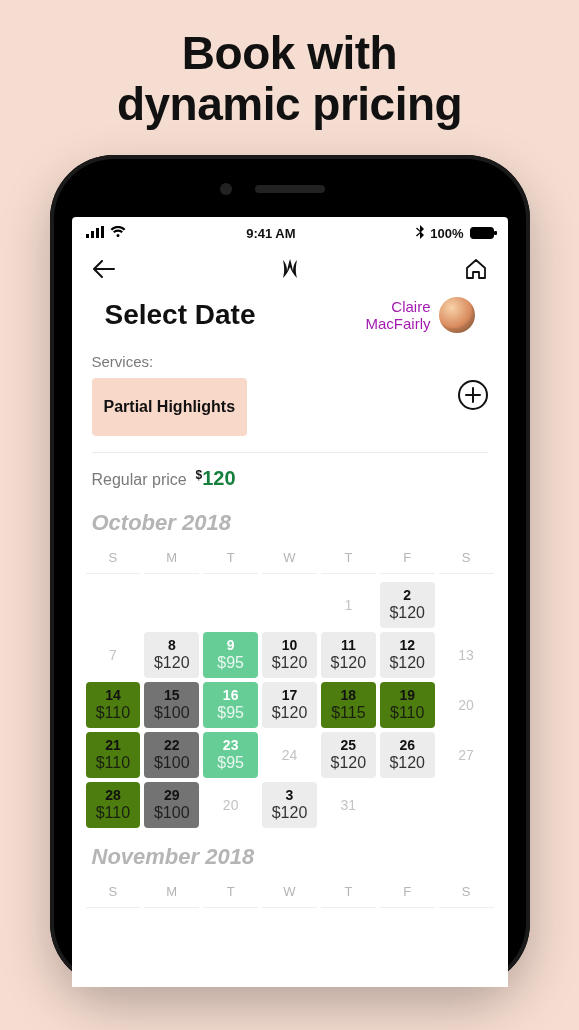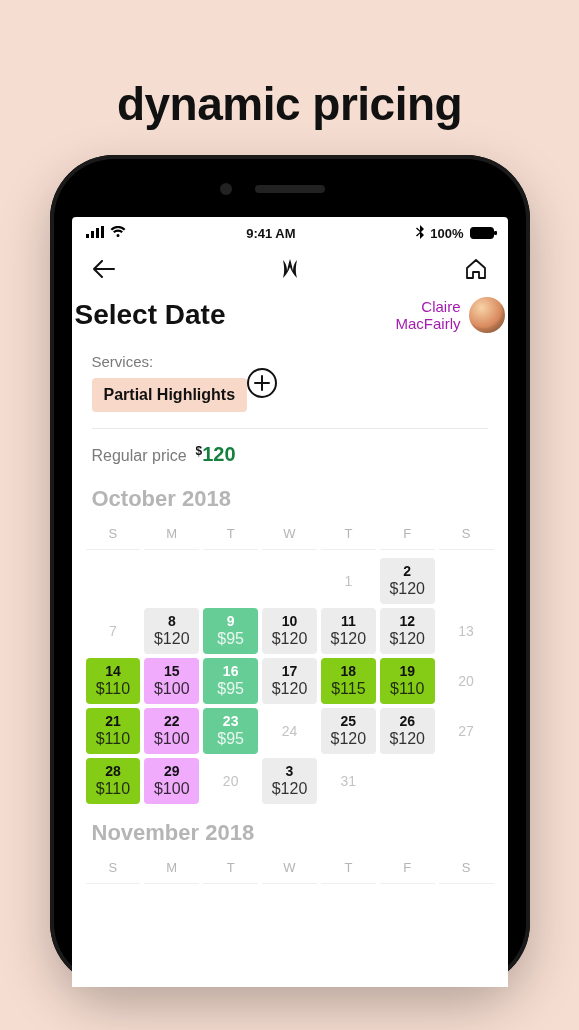--- a/index.html
+++ b/index.html
@@ -133,7 +133,7 @@
 <body>
 
 <div class="promo">
-  <br>
+  <span>Book with</span><br>
   <span>dynamic pricing</span>
 </div>
 

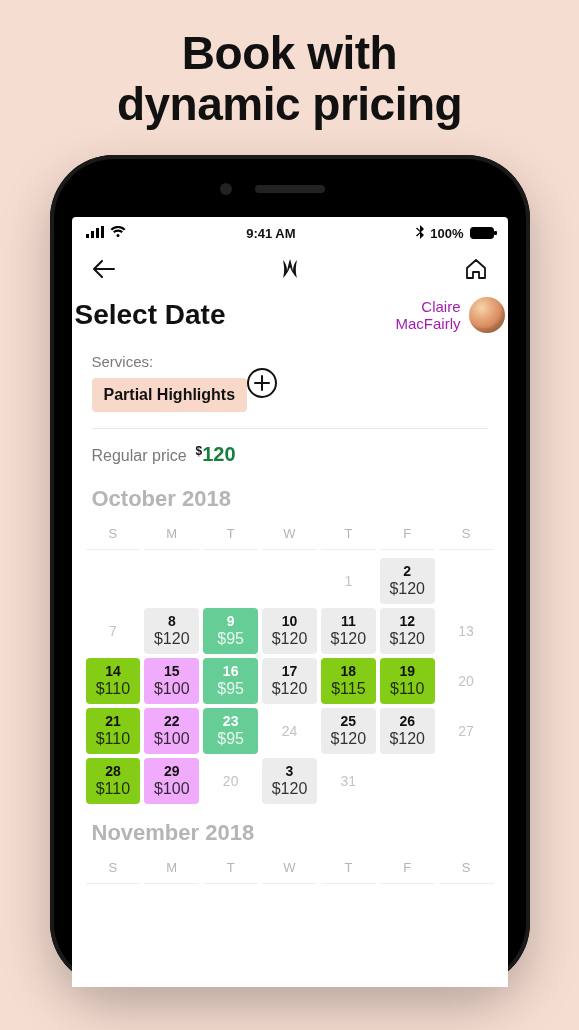--- a/index.html
+++ b/index.html
@@ -66,7 +66,7 @@
     display: flex;
     align-items: center;
     justify-content: space-between;
-    padding: 10px 3px 6px;
+    padding: 10px 33px 6px;
   }
   .page-title { font-size: 28px; font-weight: 700; }
   .userblock { display:flex; align-items:center; gap:8px; }

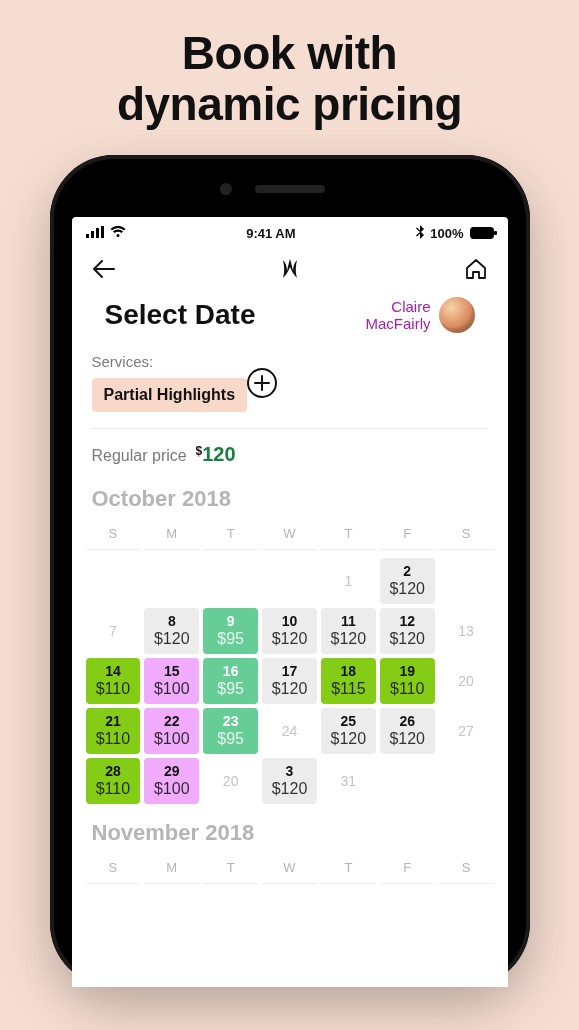--- a/index.html
+++ b/index.html
@@ -77,7 +77,7 @@
     box-shadow: inset -3px -5px 0 rgba(0,0,0,.07);
   }
   .services {
-    display:flex; align-items:center; 
+    display:flex; align-items:center; justify-content:space-between;
     padding: 14px 20px 12px;
   }
   .svc-left { display:flex; flex-direction:column; gap:8px; align-items:flex-start;}

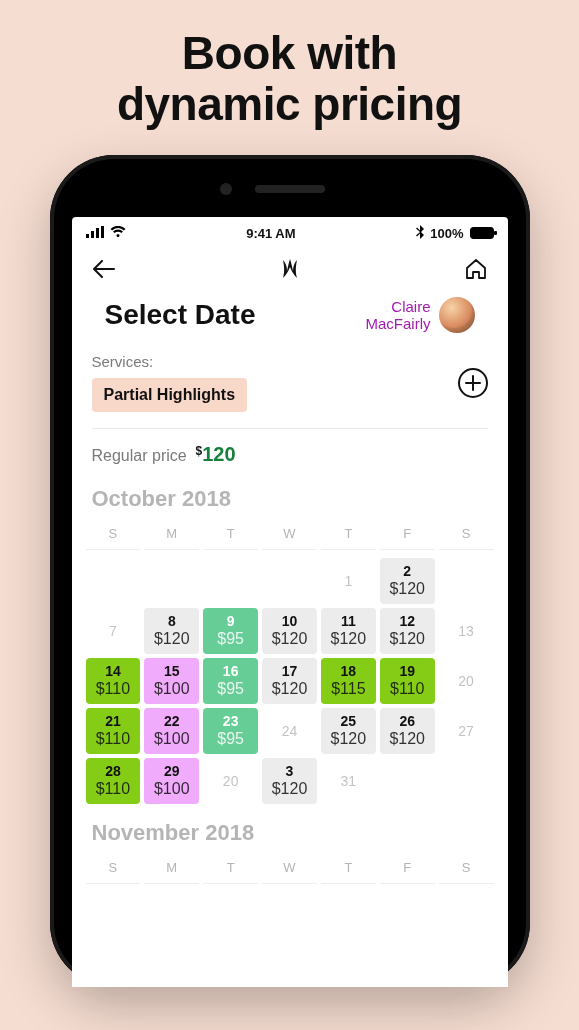--- a/index.html
+++ b/index.html
@@ -84,7 +84,7 @@
   .svc-label { color:#7a7a7a; font-size:15px; }
   .chip {
     background:#f8d8c9;
-    padding:8px 12px;
+    padding:20px 12px;
     border-radius:4px;
     font-weight:600;
     font-size:16px;

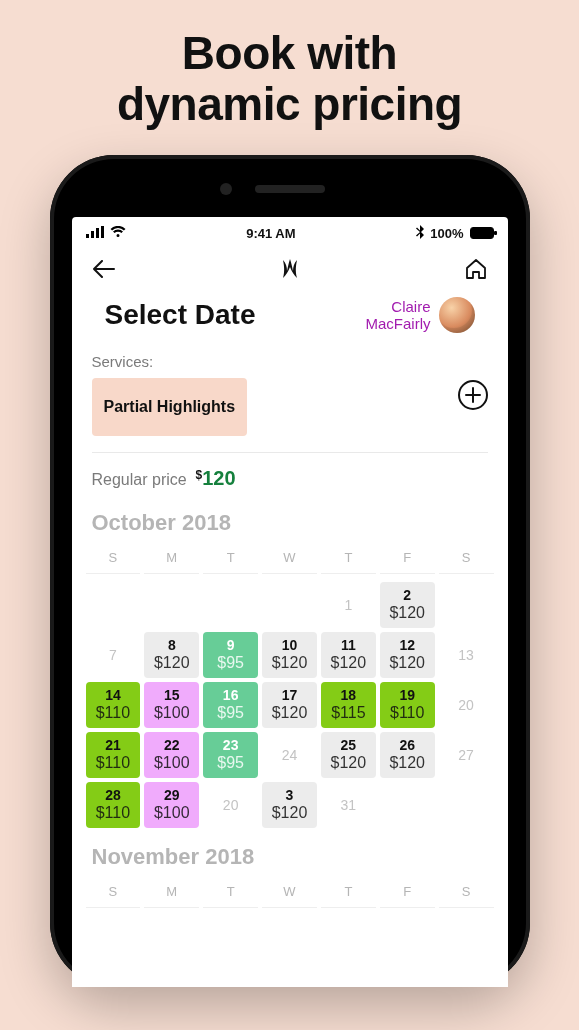--- a/index.html
+++ b/index.html
@@ -98,7 +98,7 @@
   .pricebar { padding: 14px 20px 6px; color:#7a7a7a; font-size:16px;}
   .pricebar b { color:#15803d; font-weight:700; font-size:20px;}
   .pricebar sup { font-size:12px; color:#111; font-weight:700;}
-  .month-title { padding: 14px 20px 4px; color:#b5b5b5; font-weight:700; font-size:22px;}
+  .month-title { padding: 14px 20px 4px; color:#b5b5b5; font-weight:700; font-size:22px;font-style:italic;}
   .grid {
     display:grid;
     grid-template-columns: repeat(7, 1fr);

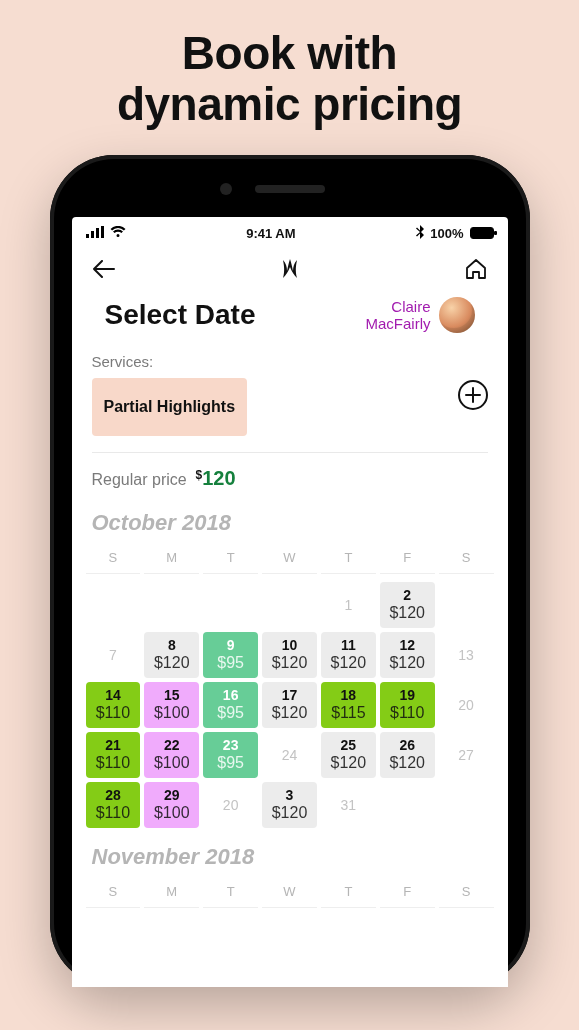--- a/index.html
+++ b/index.html
@@ -119,7 +119,7 @@
   .cell .price  { font-size:16px; margin-top:2px; opacity:.85;}
   .cell.dis .daynum { color:#c3c3c3; font-weight:500;}
   .cell.gray { background:#ececec; }
-  .cell.g1   { background:#84cc16; }
+  .cell.g1   { background:#4d7c0f; }
   .cell.g2   { background:#f0abfc; }
   .cell.g3   { background:#67cd97; }
   .cell.g3 .daynum, .cell.g3 .price { color:#fff; }

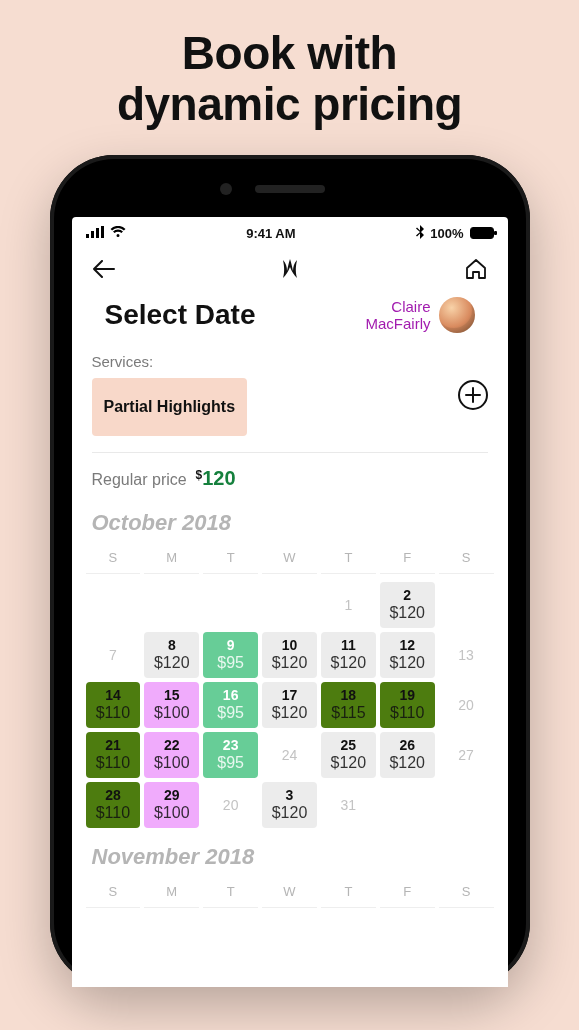--- a/index.html
+++ b/index.html
@@ -120,7 +120,7 @@
   .cell.dis .daynum { color:#c3c3c3; font-weight:500;}
   .cell.gray { background:#ececec; }
   .cell.g1   { background:#4d7c0f; }
-  .cell.g2   { background:#f0abfc; }
+  .cell.g2   { background:#737373; }
   .cell.g3   { background:#67cd97; }
   .cell.g3 .daynum, .cell.g3 .price { color:#fff; }
   .battery {

